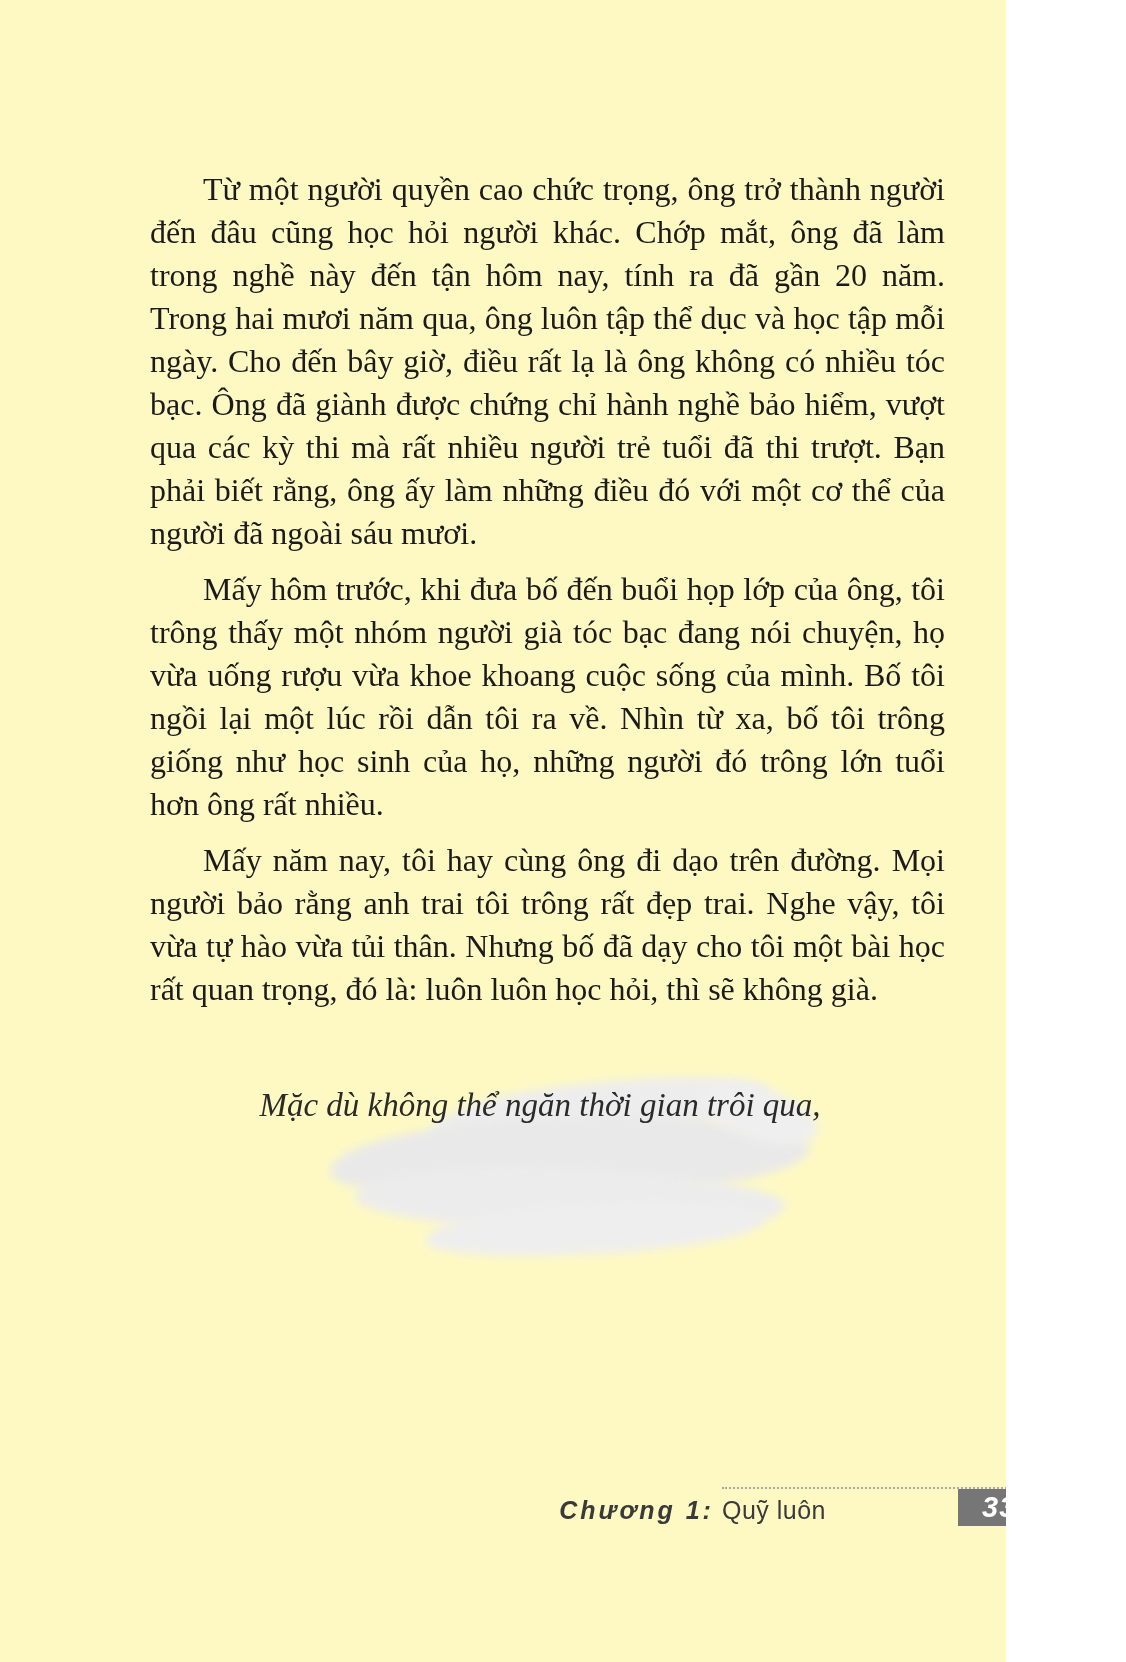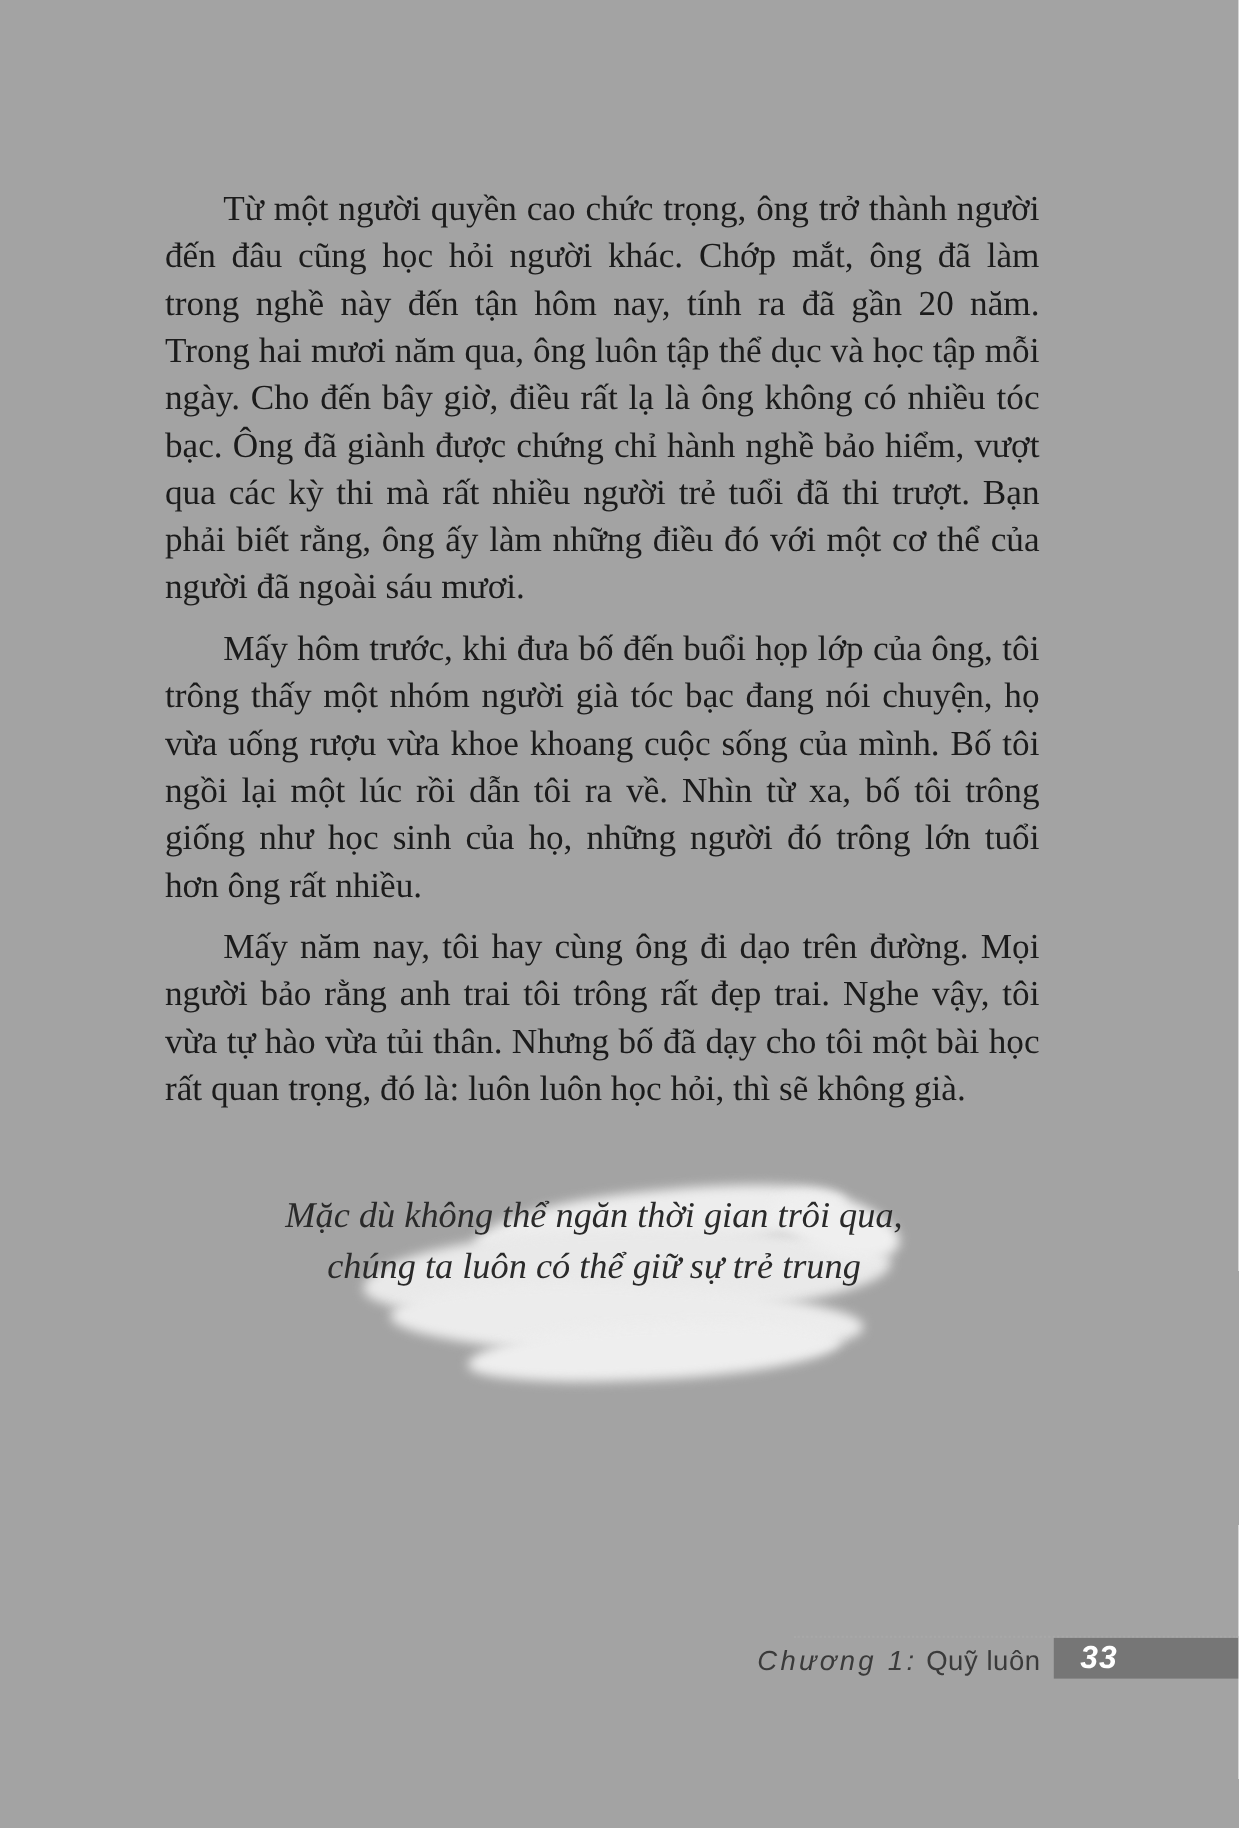--- a/index.html
+++ b/index.html
@@ -9,9 +9,9 @@
   }
   .page {
     position: relative;
-    width: 1126px;
+    width: 1006px;
     height: 1662px;
-    background: #a3a3a3;
+    background: #fef9c3;
     overflow: hidden;
     font-family: "Liberation Serif", serif;
   }

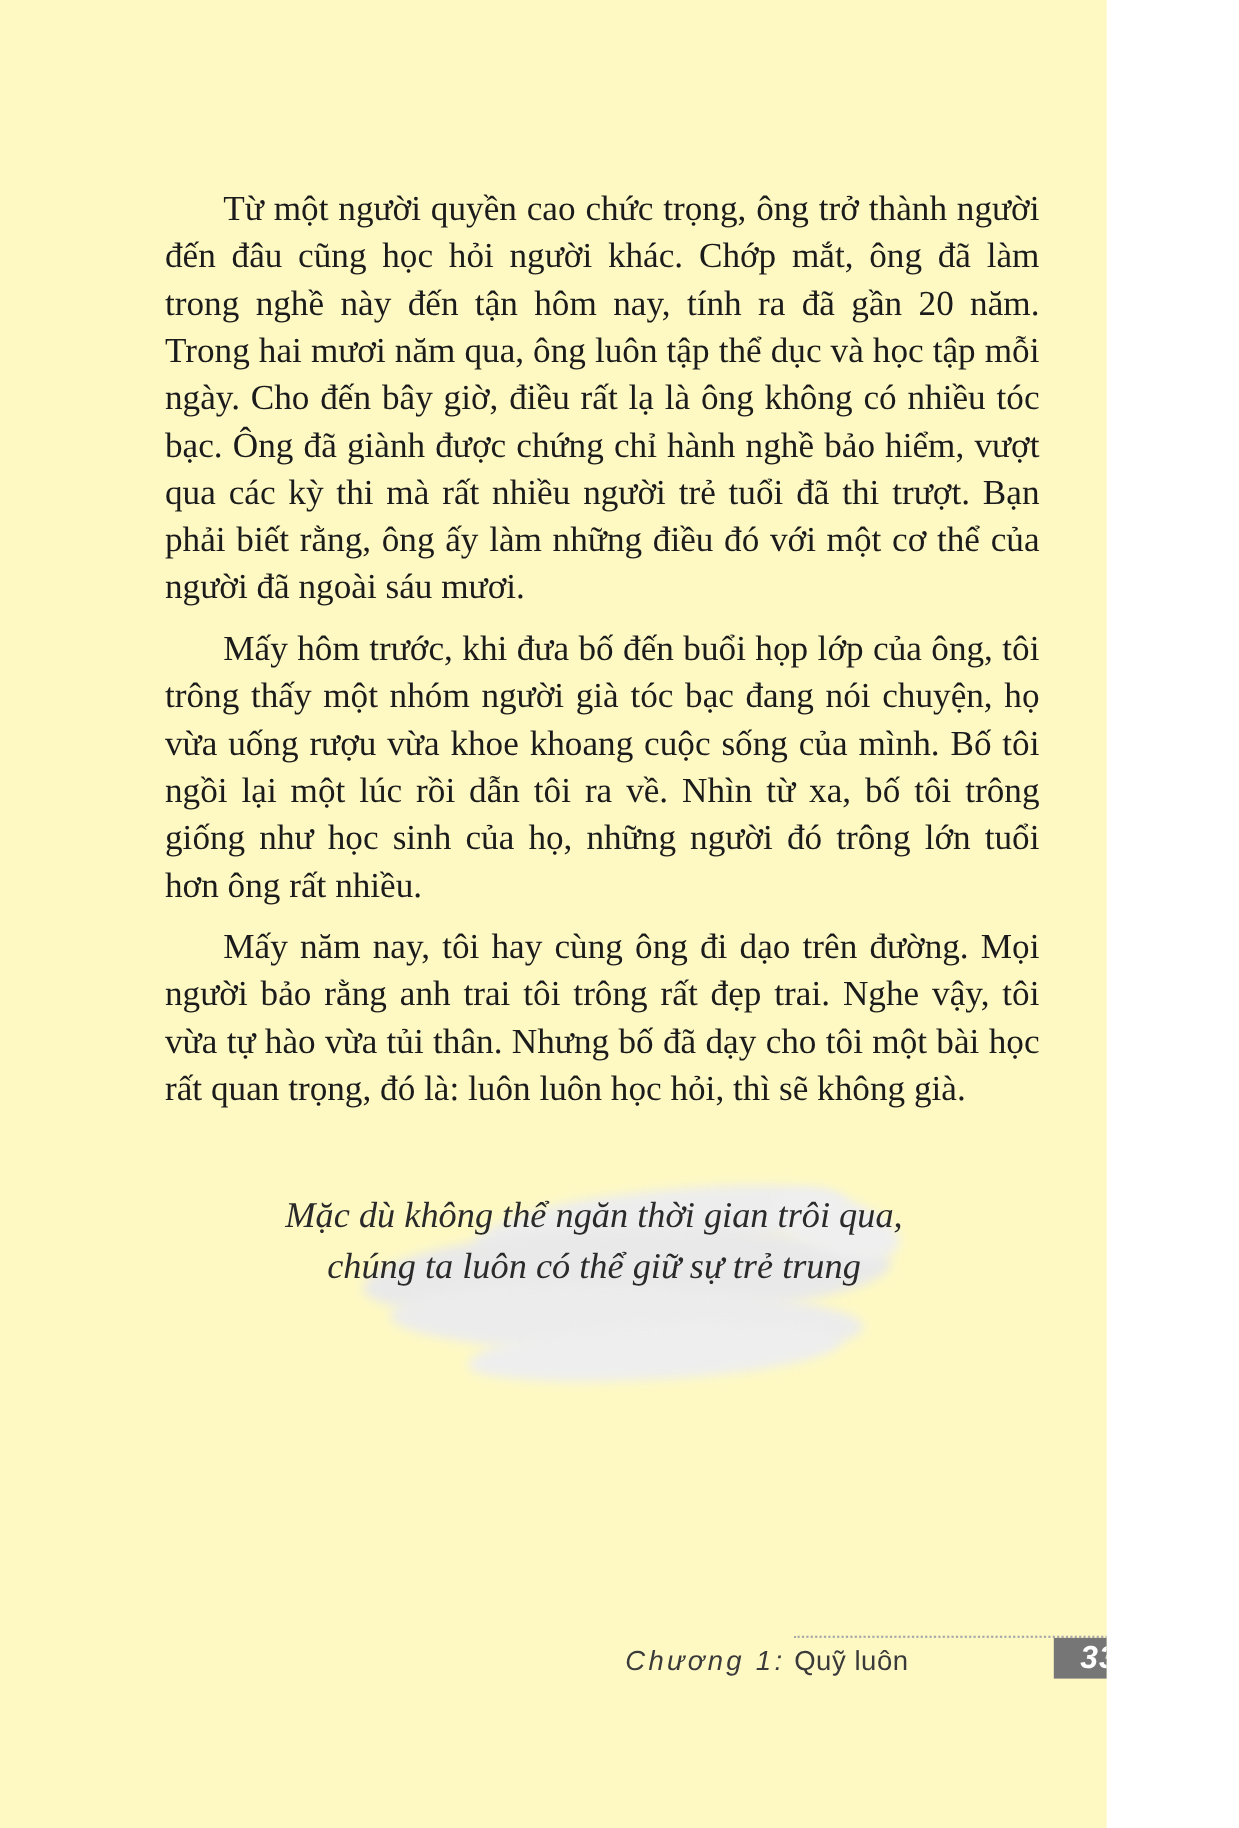--- a/index.html
+++ b/index.html
@@ -135,7 +135,6 @@
 
   <div class="quote">
     <div>Mặc dù không thể ngăn thời gian trôi qua,</div>
-    <div>chúng ta luôn có thể giữ sự trẻ trung</div>
   </div>
 
   <div class="footer-rule"></div>

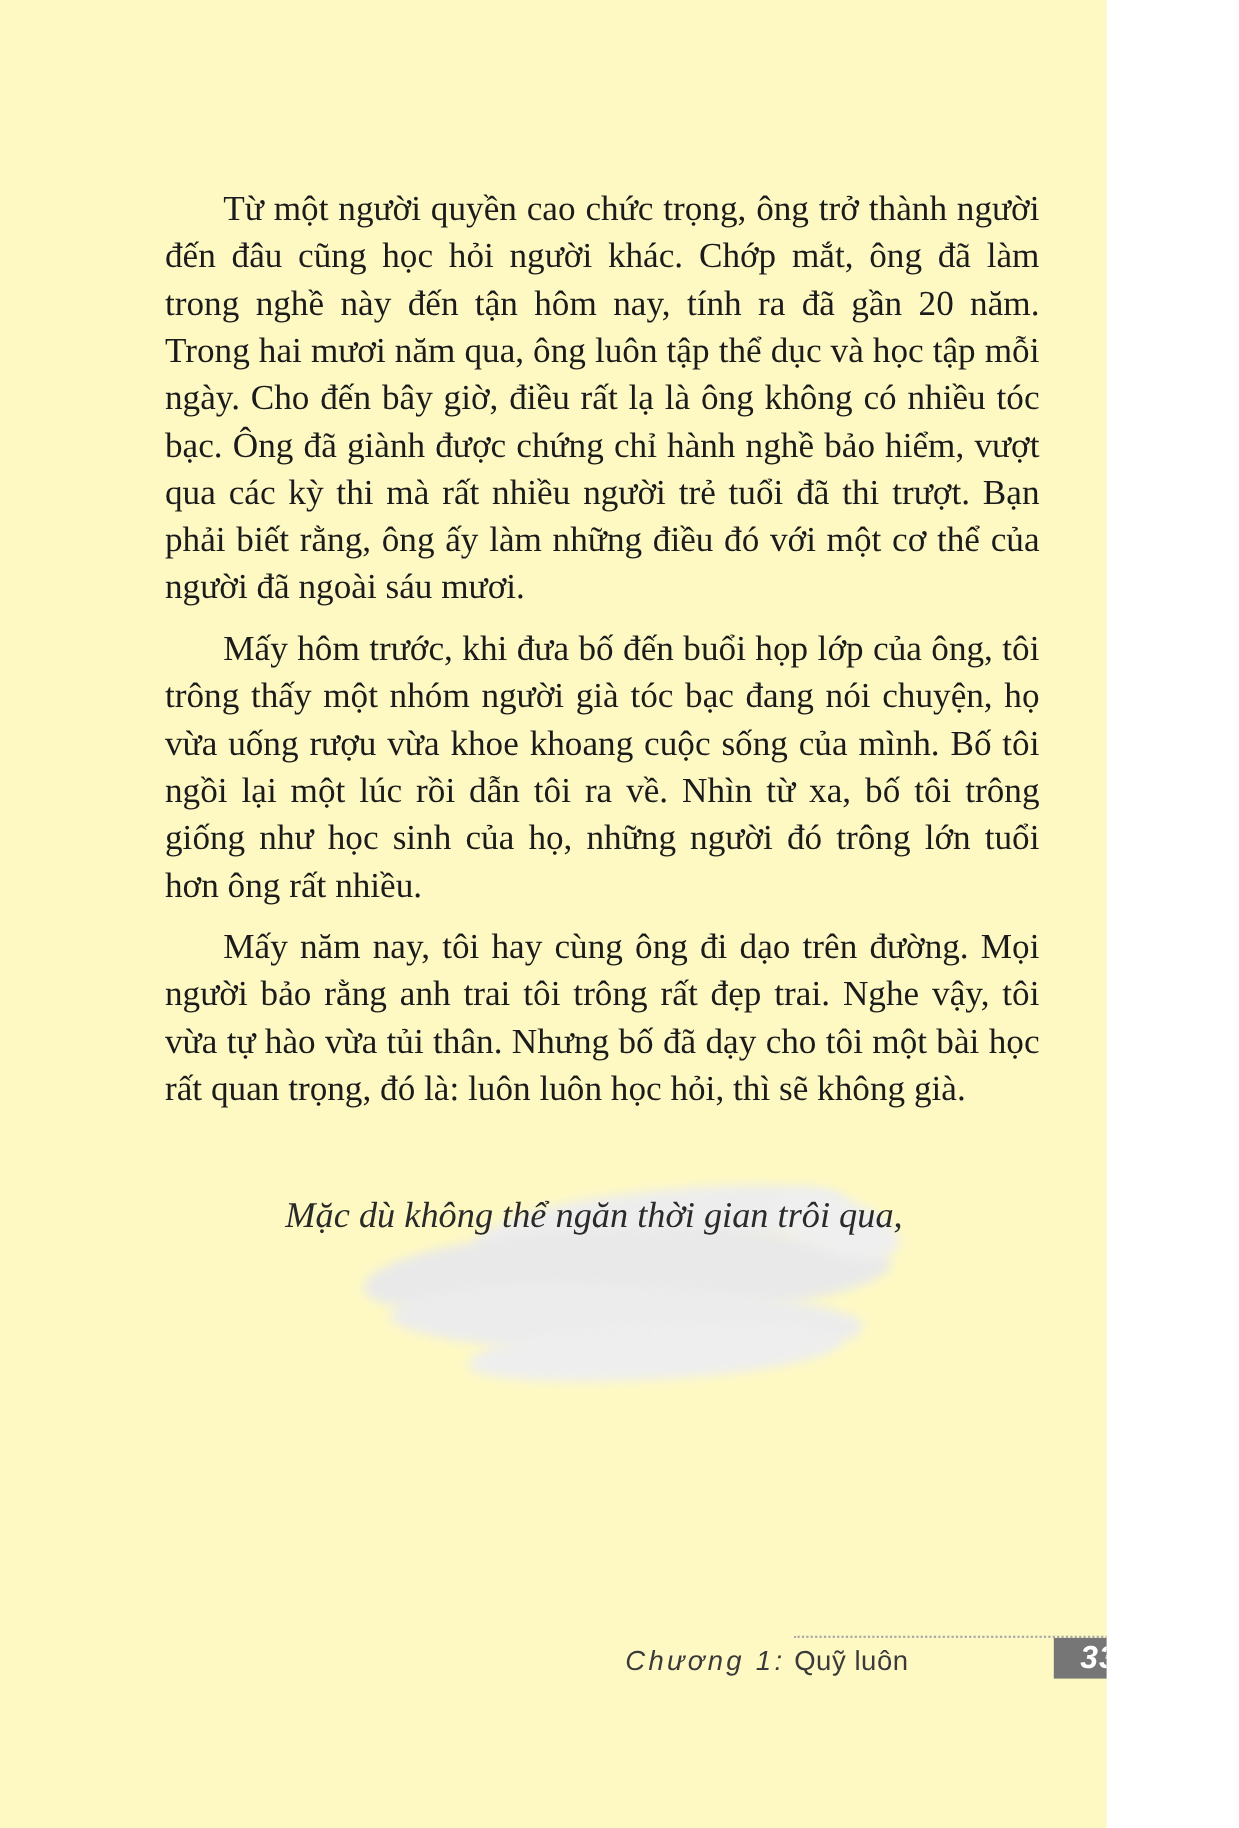--- a/index.html
+++ b/index.html
@@ -88,7 +88,7 @@
   .footer-chapter .chapter-label {
     font-style: italic;
     letter-spacing: 3px;
-    font-weight: 400;
+    font-weight: 700;
   }
   .footer-chapter .chapter-title {
     letter-spacing: 0.5px;

